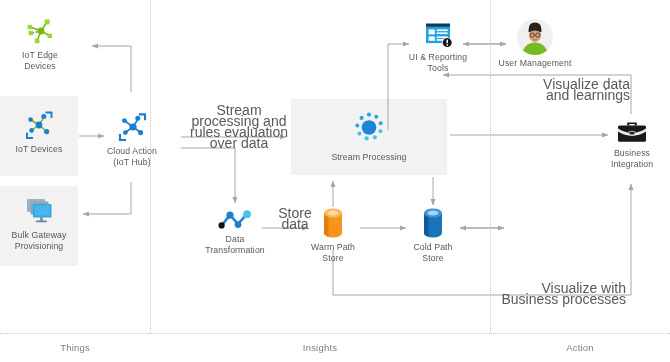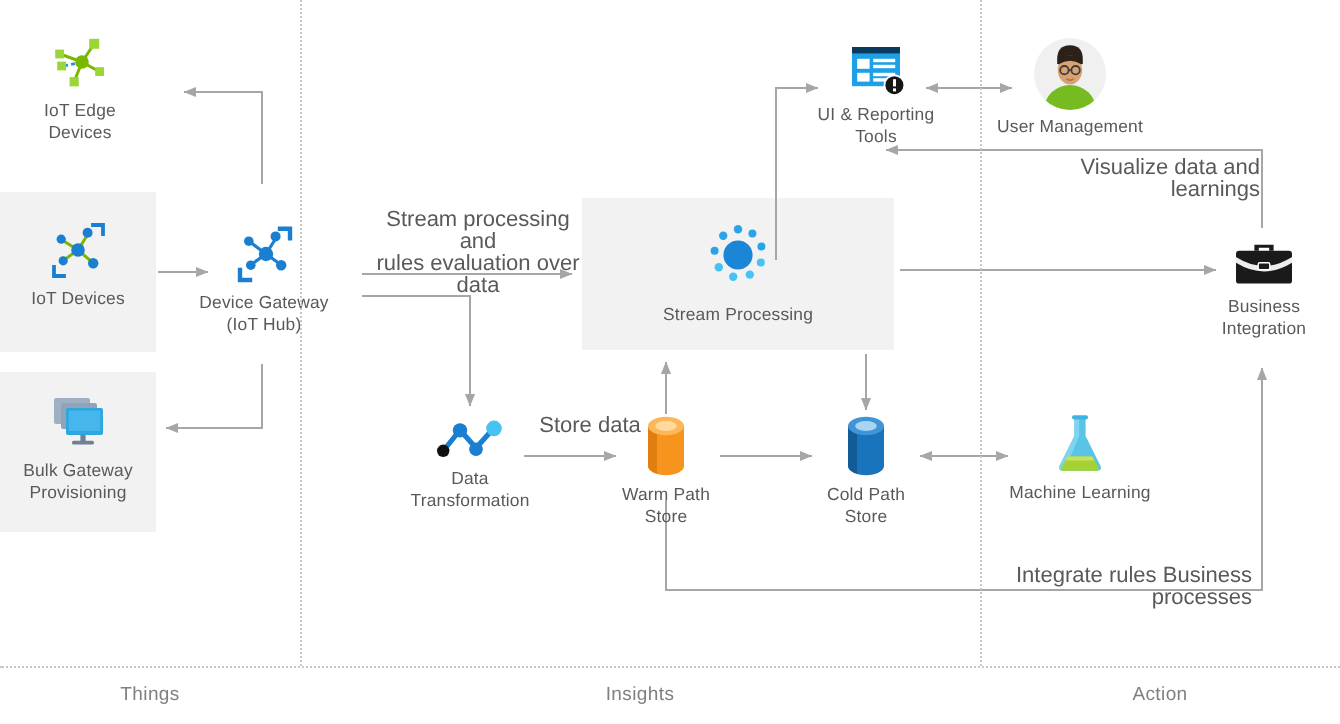--- a/index.html
+++ b/index.html
@@ -27,7 +27,7 @@
   .icon{display:block;margin:0 auto;}
   
   .edge-text{
-    position:absolute;font-size:11px;line-height:11px;color:#595959;
+    position:absolute;font-size:14px;line-height:11px;color:#595959;
     white-space:pre-line;
   }
   svg.wires{position:absolute;left:0;top:0;width:670px;height:362px;overflow:visible;}

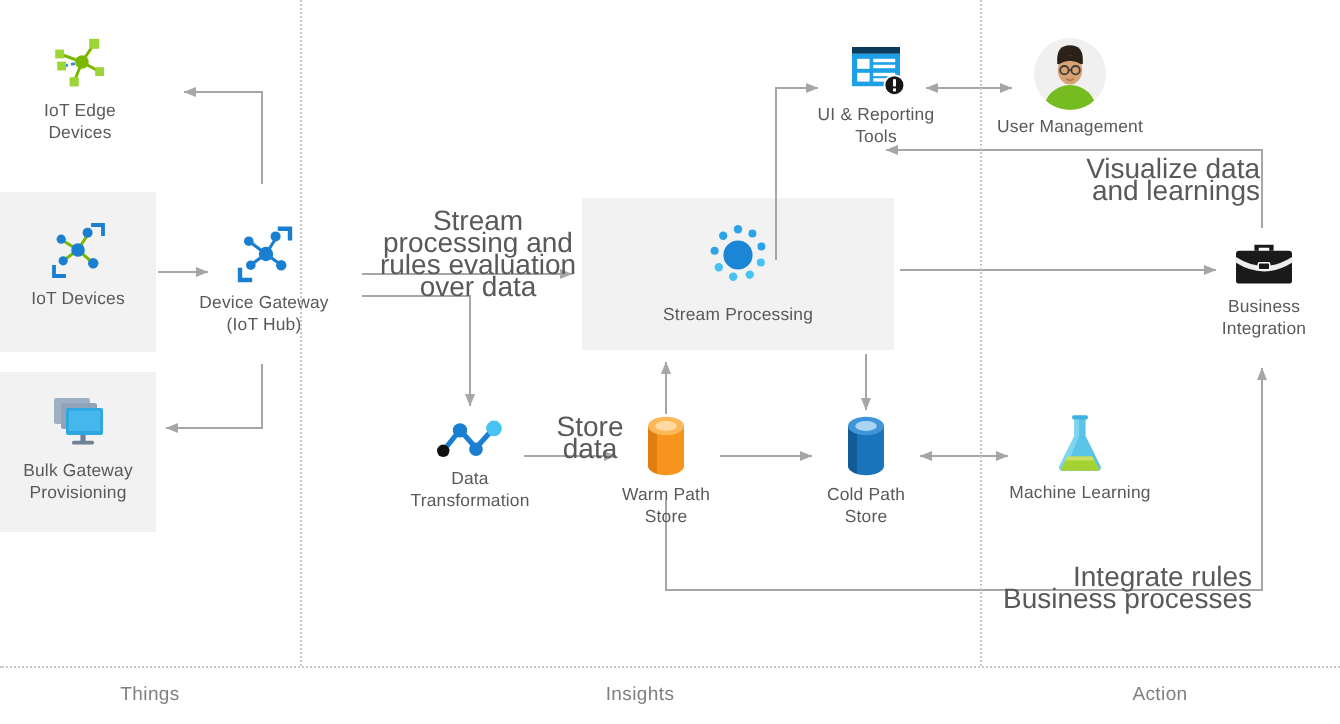--- a/index.html
+++ b/index.html
@@ -153,7 +153,7 @@
         <path d="M5,25 L5,30 L10,30"></path>
       </g>
     </svg>
-    <div class="cap">Device Gateway
+    <div class="cap">Cloud Action
 (IoT Hub)</div>
   </div>
 

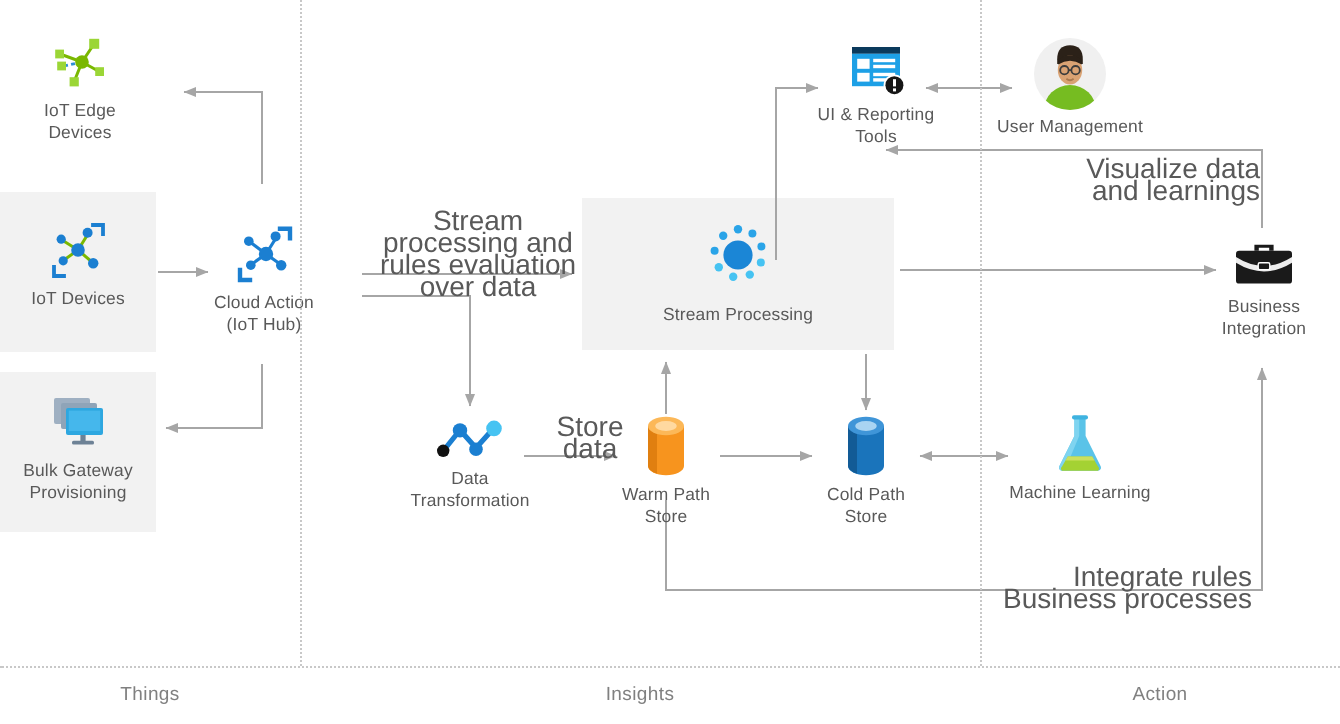--- a/index.html
+++ b/index.html
@@ -207,16 +207,6 @@
 Store</div>
   </div>
 
-  <div class="node" style="left:495px;top:205px;width:90px;">
-    <svg class="icon" width="30" height="34" viewBox="0 0 30 34">
-      <path d="M12.2,4 L17.8,4 L17.8,13 L25.4,28.2 A1.6,1.6 0 0 1 24,30.4 L6,30.4 A1.6,1.6 0 0 1 4.6,28.2 L12.2,13 Z" fill="#5ac3e8"></path>
-      <path d="M12.2,4 L14.6,4 L14.6,13 L8.2,28.2 A1.6,1.6 0 0 0 9.6,30.4 L6,30.4 A1.6,1.6 0 0 1 4.6,28.2 L12.2,13 Z" fill="#7fd4f0"></path>
-      <path d="M8.9,23.2 L21.1,23.2 L24,28.2 A1.6,1.6 0 0 1 24,30.4 L6,30.4 A1.6,1.6 0 0 1 6,28.2 Z" fill="#a4d233"></path>
-      <path d="M8.9,23.2 L21.1,23.2 L22.3,25.3 L7.7,25.3 Z" fill="#cbe05e"></path>
-      <rect x="11" y="2.6" width="8" height="2.2" rx="1" fill="#3fb3e0"></rect>
-    </svg>
-    <div class="cap">Machine Learning</div>
-  </div>
 
   <div class="node" style="left:403px;top:20px;width:70px;">
     <svg class="icon" width="38" height="30" viewBox="0 0 38 30">

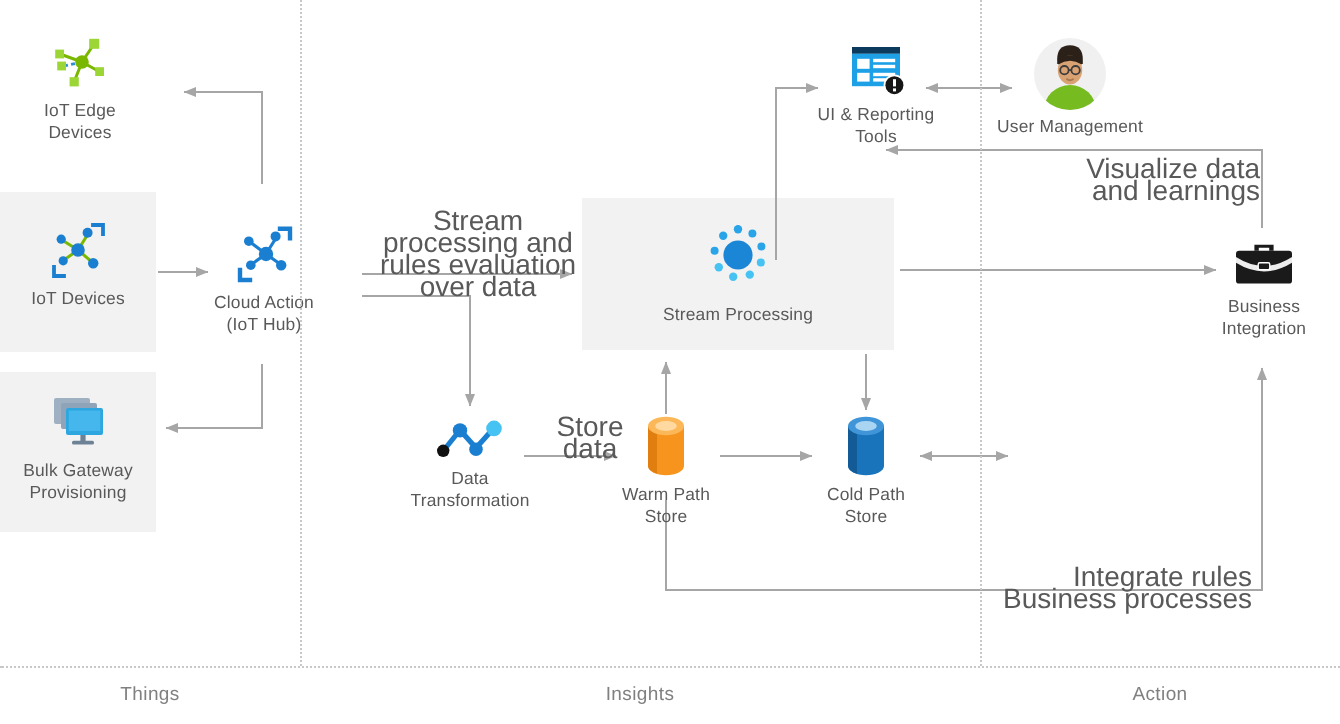--- a/index.html
+++ b/index.html
@@ -266,7 +266,7 @@
 
   <div class="edge-text" style="left:524px;top:79px;width:106px;text-align:right;">Visualize data and learnings</div>
 
-  <div class="edge-text" style="left:498px;top:283px;width:128px;text-align:right;">Integrate rules Business processes</div>
+  <div class="edge-text" style="left:498px;top:283px;width:128px;text-align:right;">Visualize with Business processes</div>
 
   <div class="zone-div" style="left:150px;height:333px;"></div>
   <div class="zone-div" style="left:490px;height:333px;"></div>

